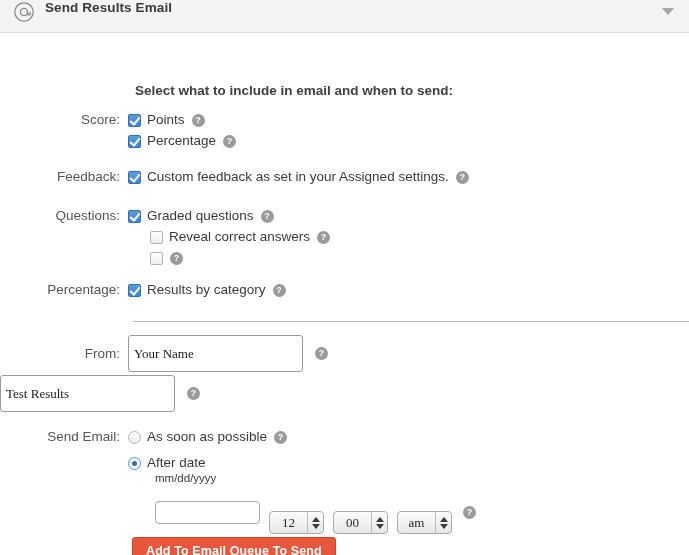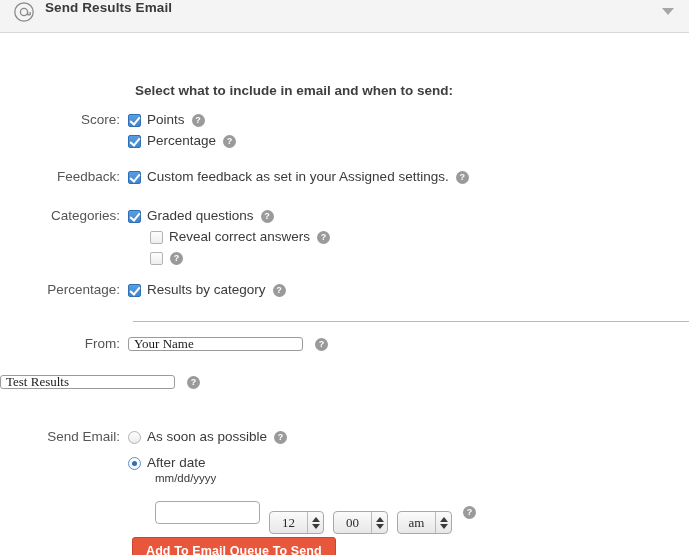--- a/index.html
+++ b/index.html
@@ -342,7 +342,7 @@
   </div>
 
   <div class="row" style="left:0; top:174px;">
-    <div class="row-label">Categories:</div>
+    <div class="row-label">Questions:</div>
     <div class="row-fields">
       <div class="opt-line">
         <span class="cb on"></span>

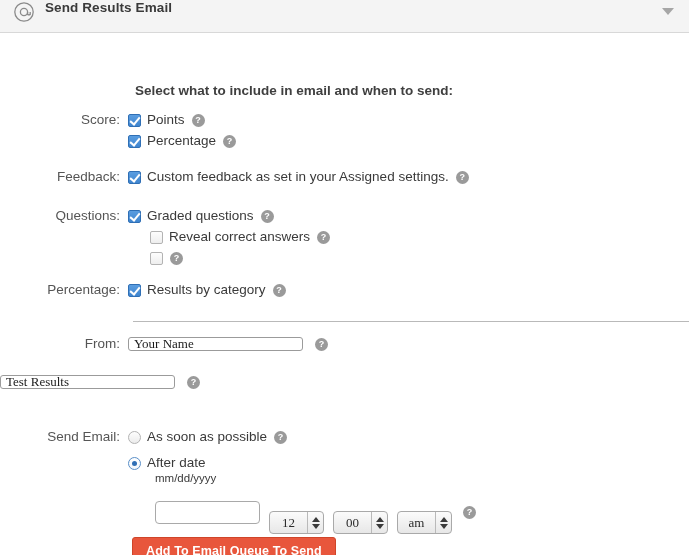--- a/index.html
+++ b/index.html
@@ -200,7 +200,7 @@
   
   .text-input {
     width: 175px;
-    height: 14px;
+    height: 37px;
     border: 1px solid #9b9b9b;
     border-radius: 3px;
     background: #ffffff;

